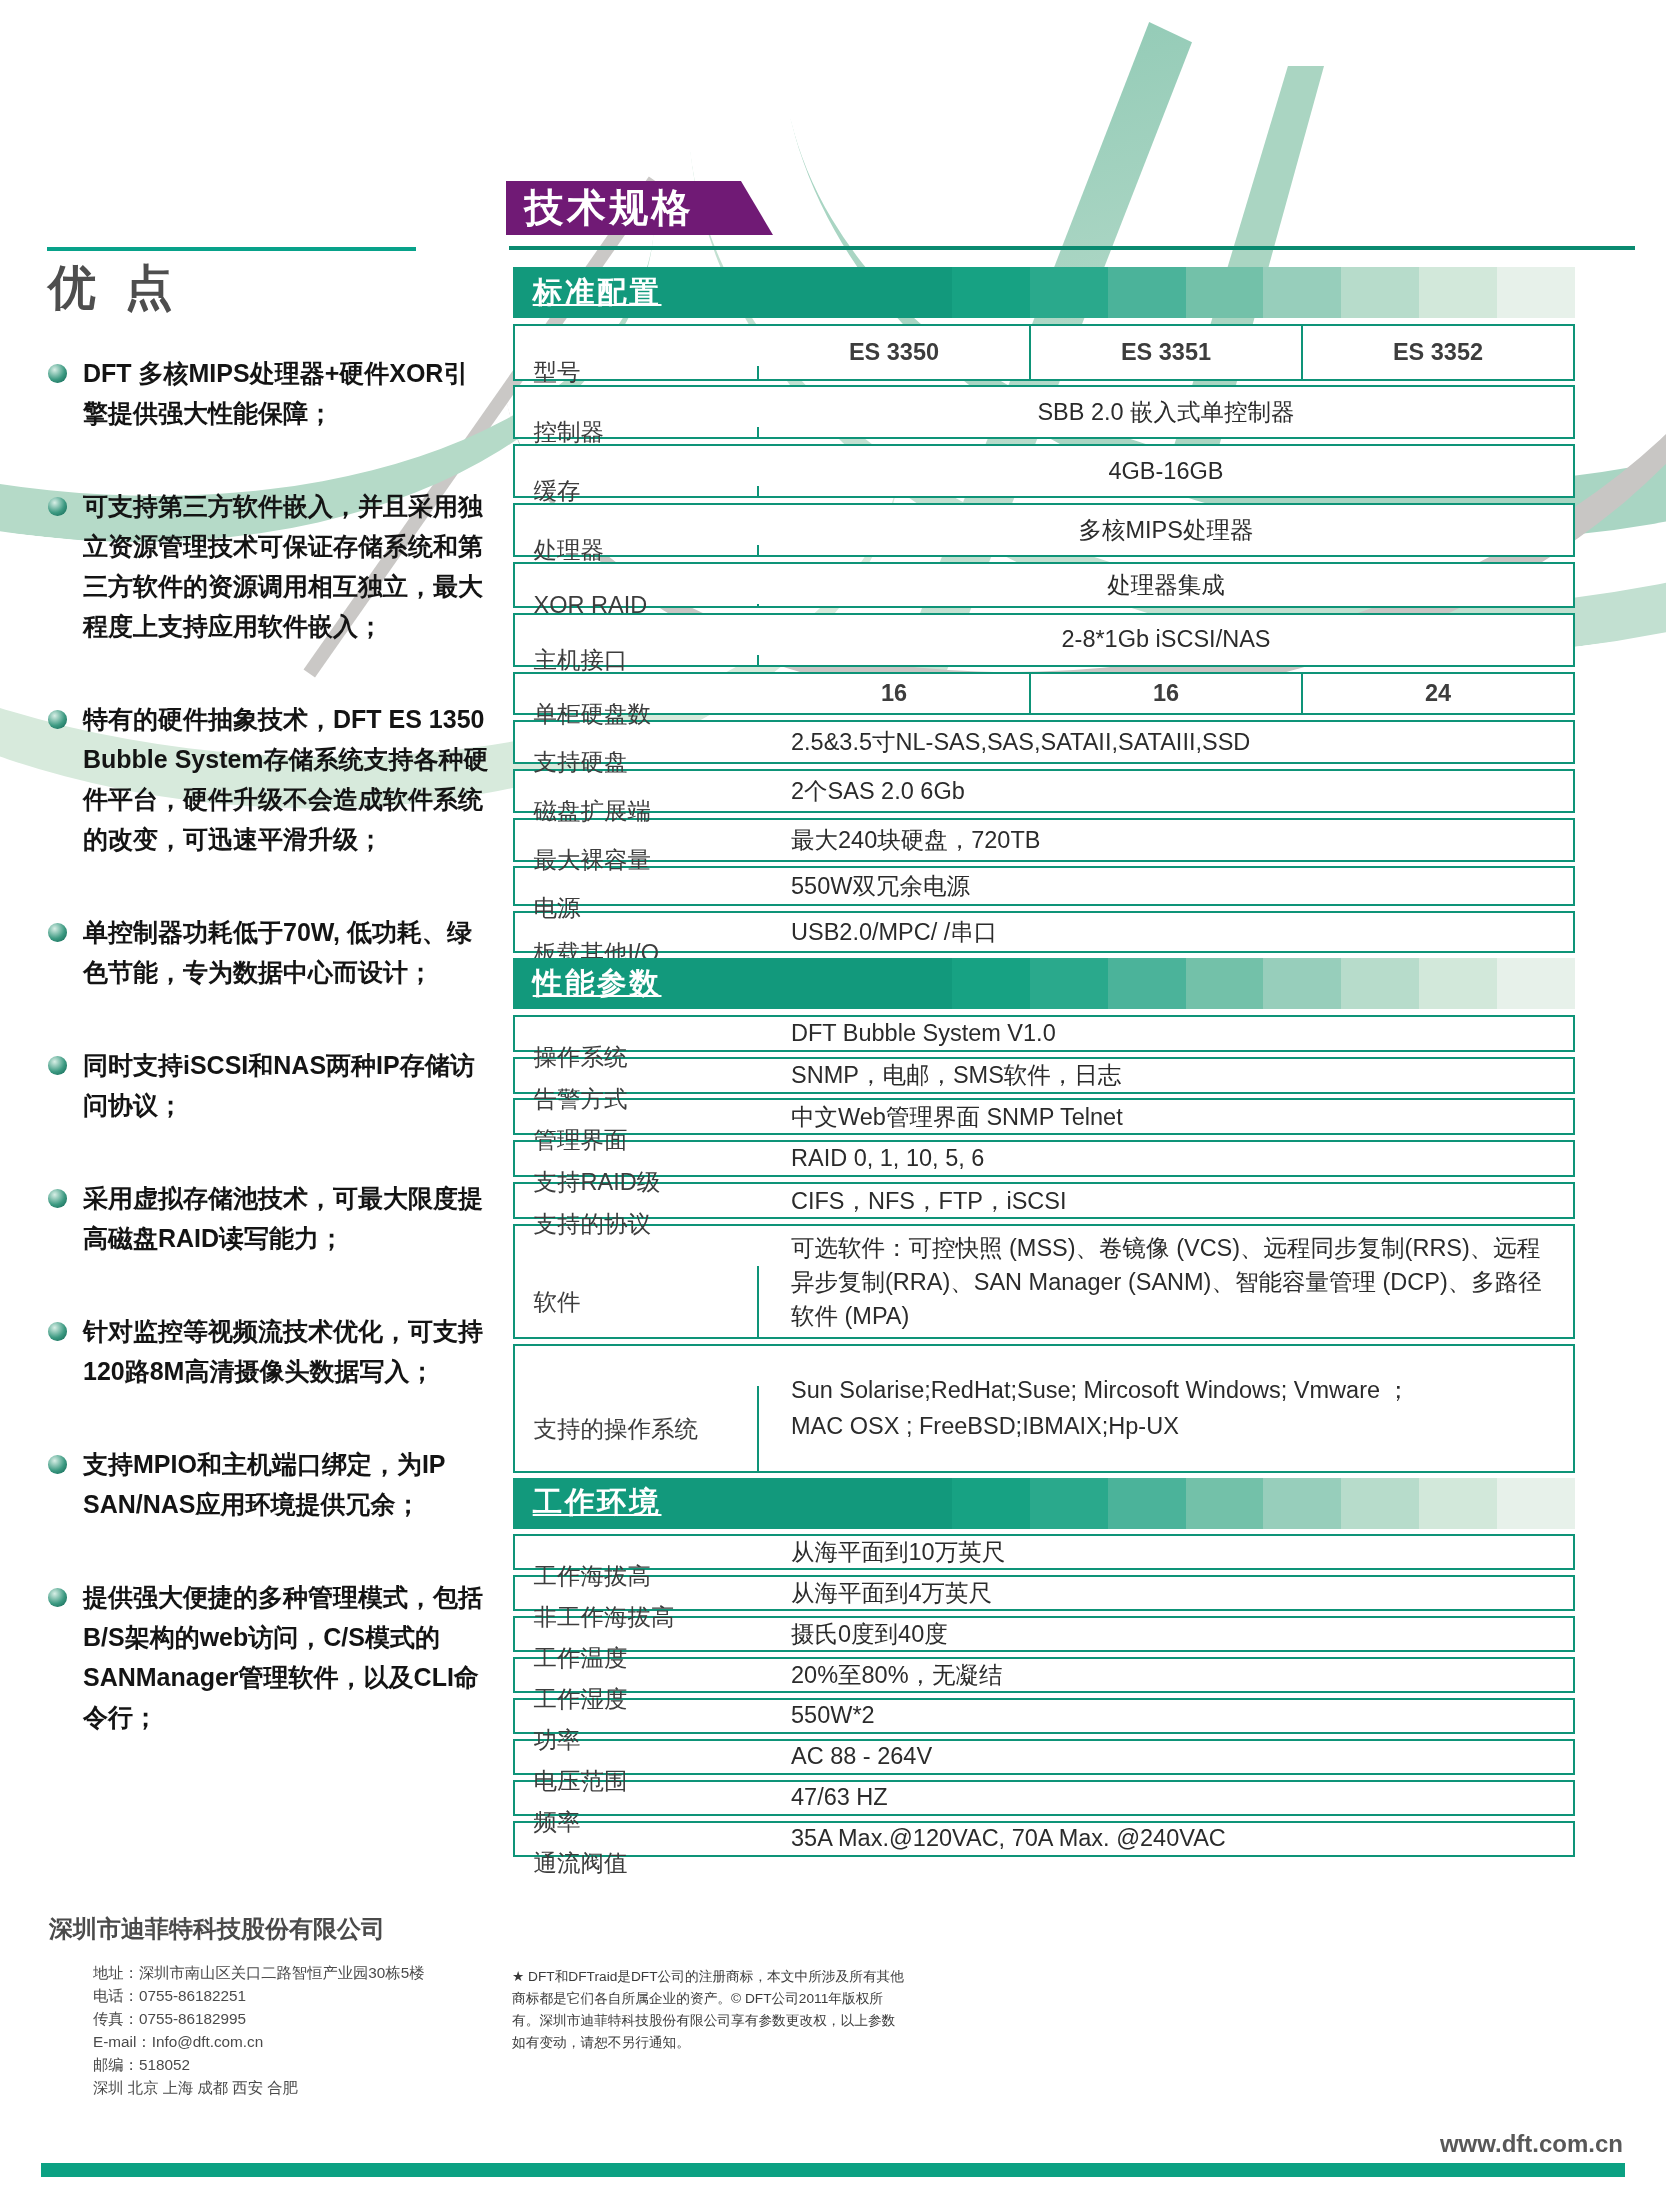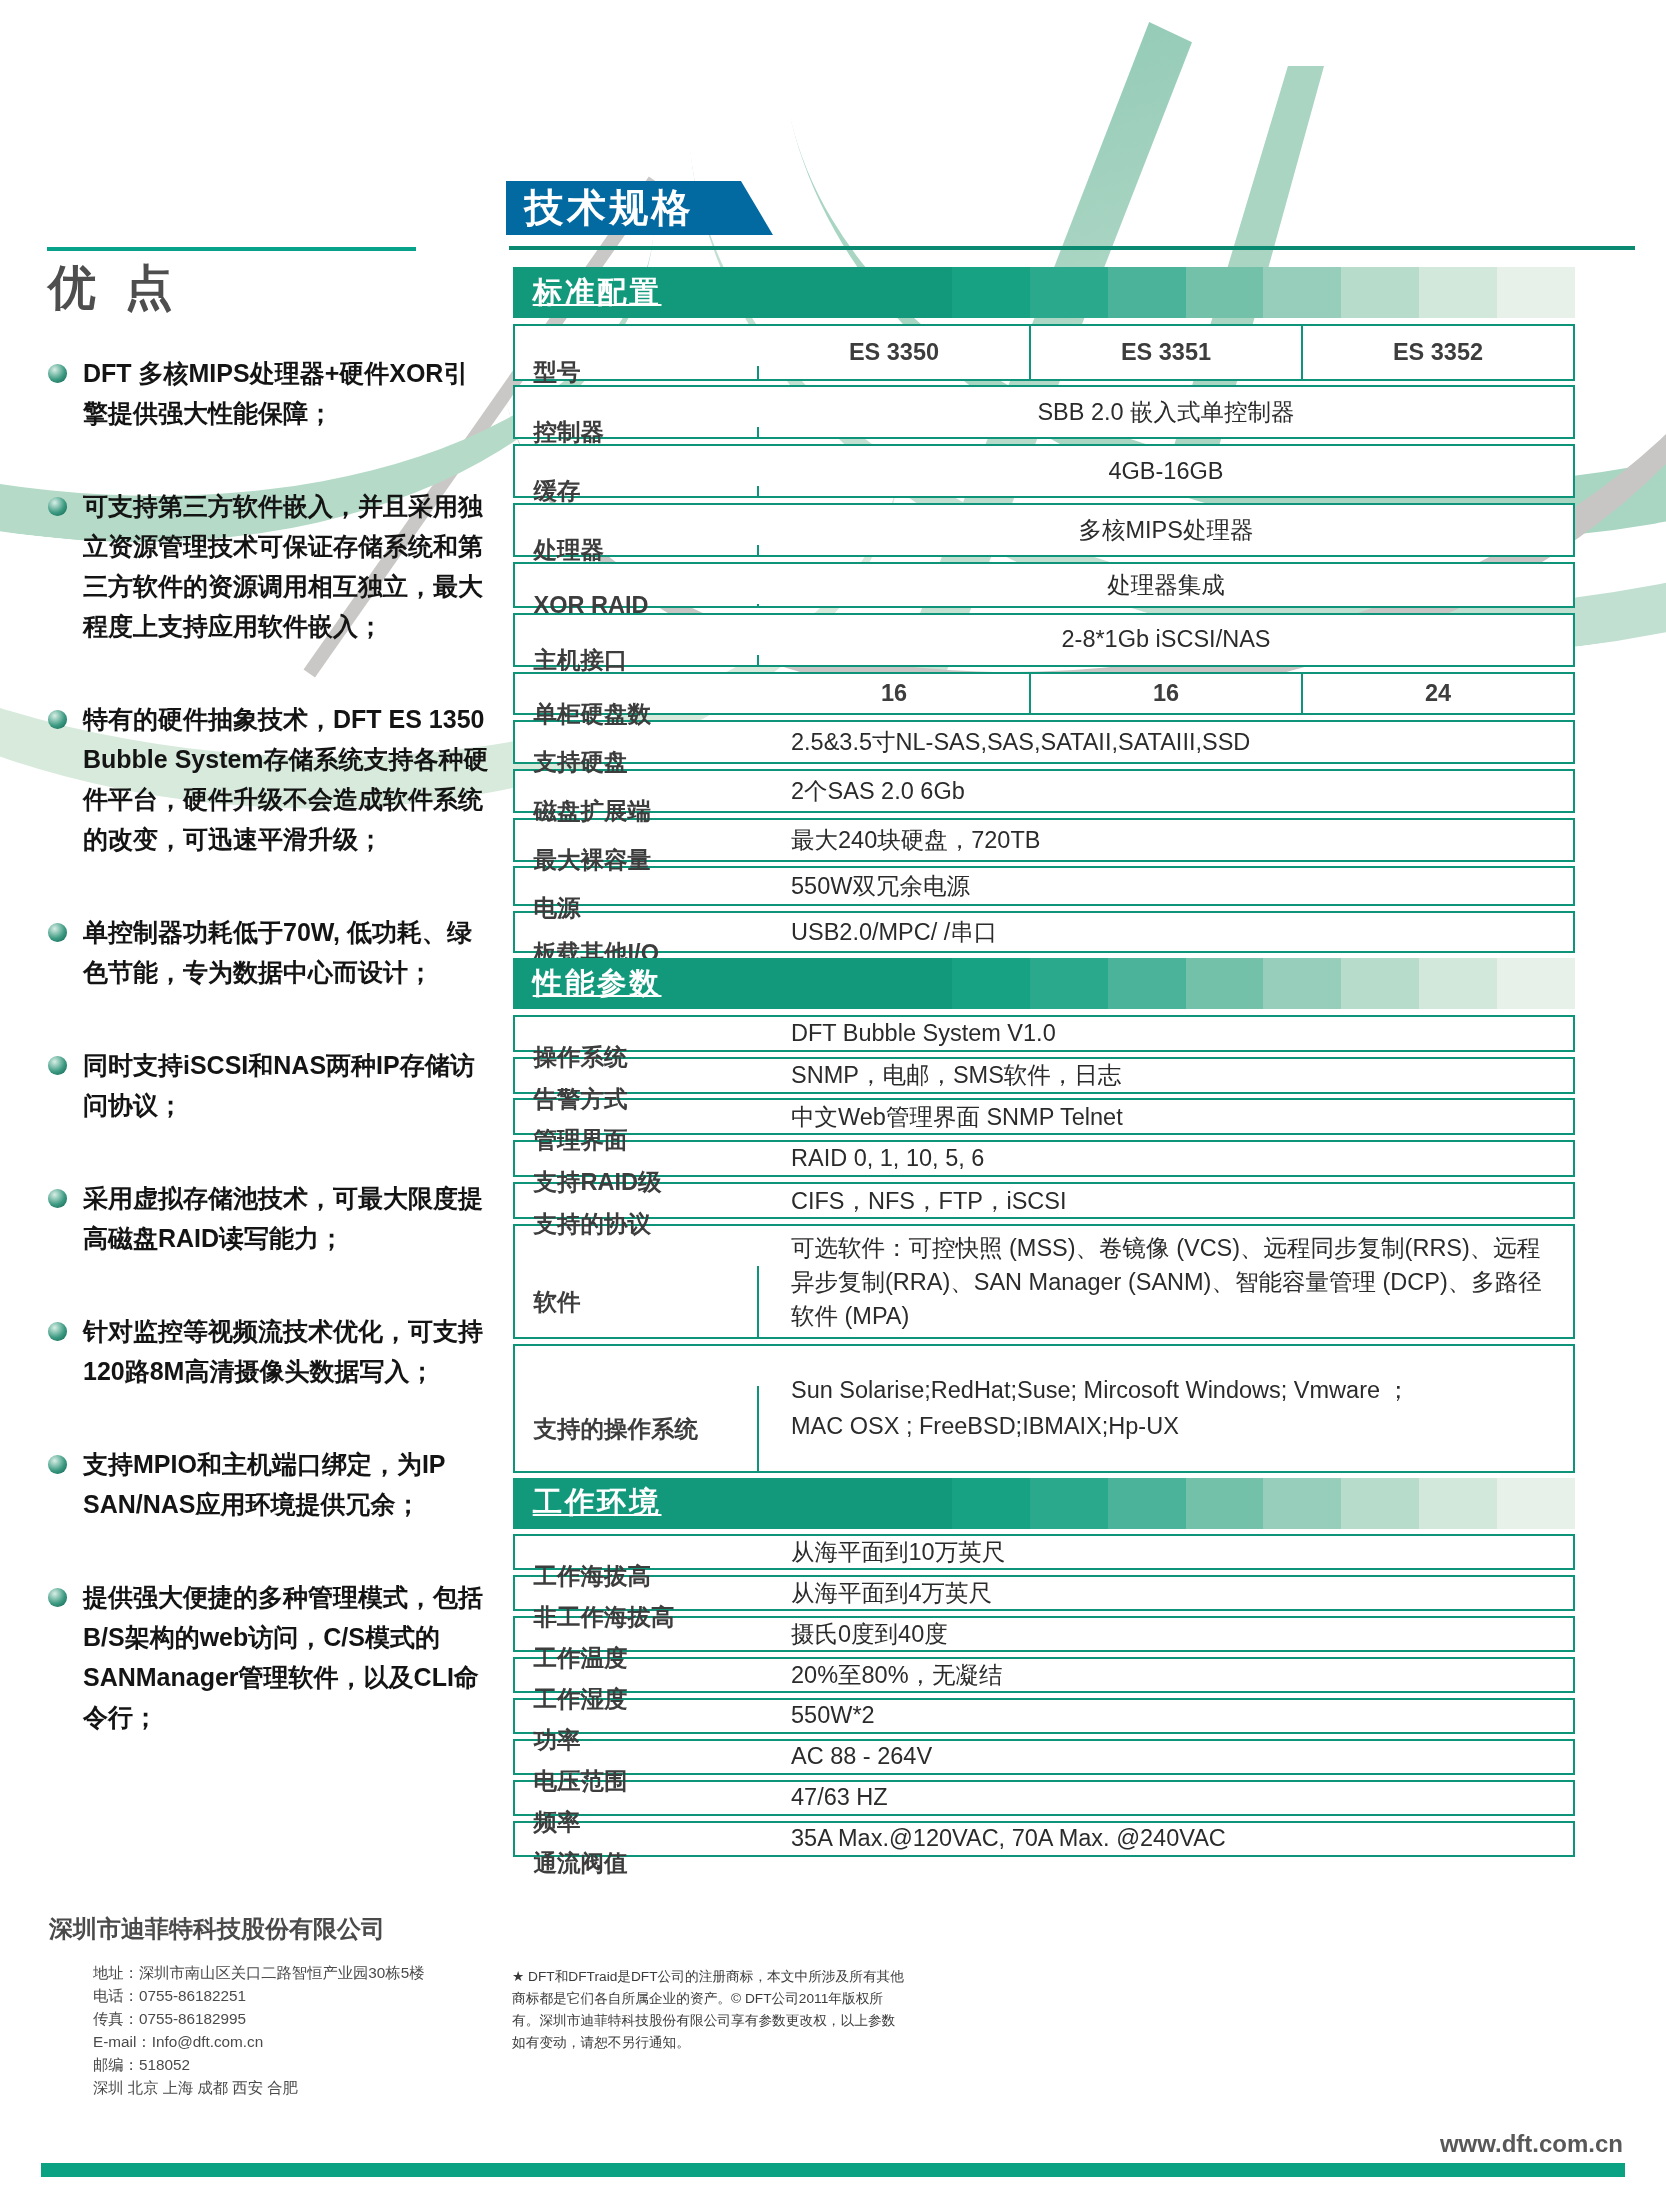--- a/index.html
+++ b/index.html
@@ -23,7 +23,7 @@
   .g2{position:absolute;left:181px;top:420px;width:602px;height:14.2px;background:#CAC8C6;transform:rotate(-55deg);}
 
   
-  .banner{position:absolute;left:506px;top:181px;width:267px;height:54px;background:#0369a1;
+  .banner{position:absolute;left:506px;top:181px;width:267px;height:54px;background:#701a75;
           clip-path:polygon(0 0,88% 0,100% 100%,0 100%);
           color:#fff;font-size:39px;font-weight:bold;line-height:54px;padding-left:18.6px;
           letter-spacing:3.3px;box-sizing:border-box;}

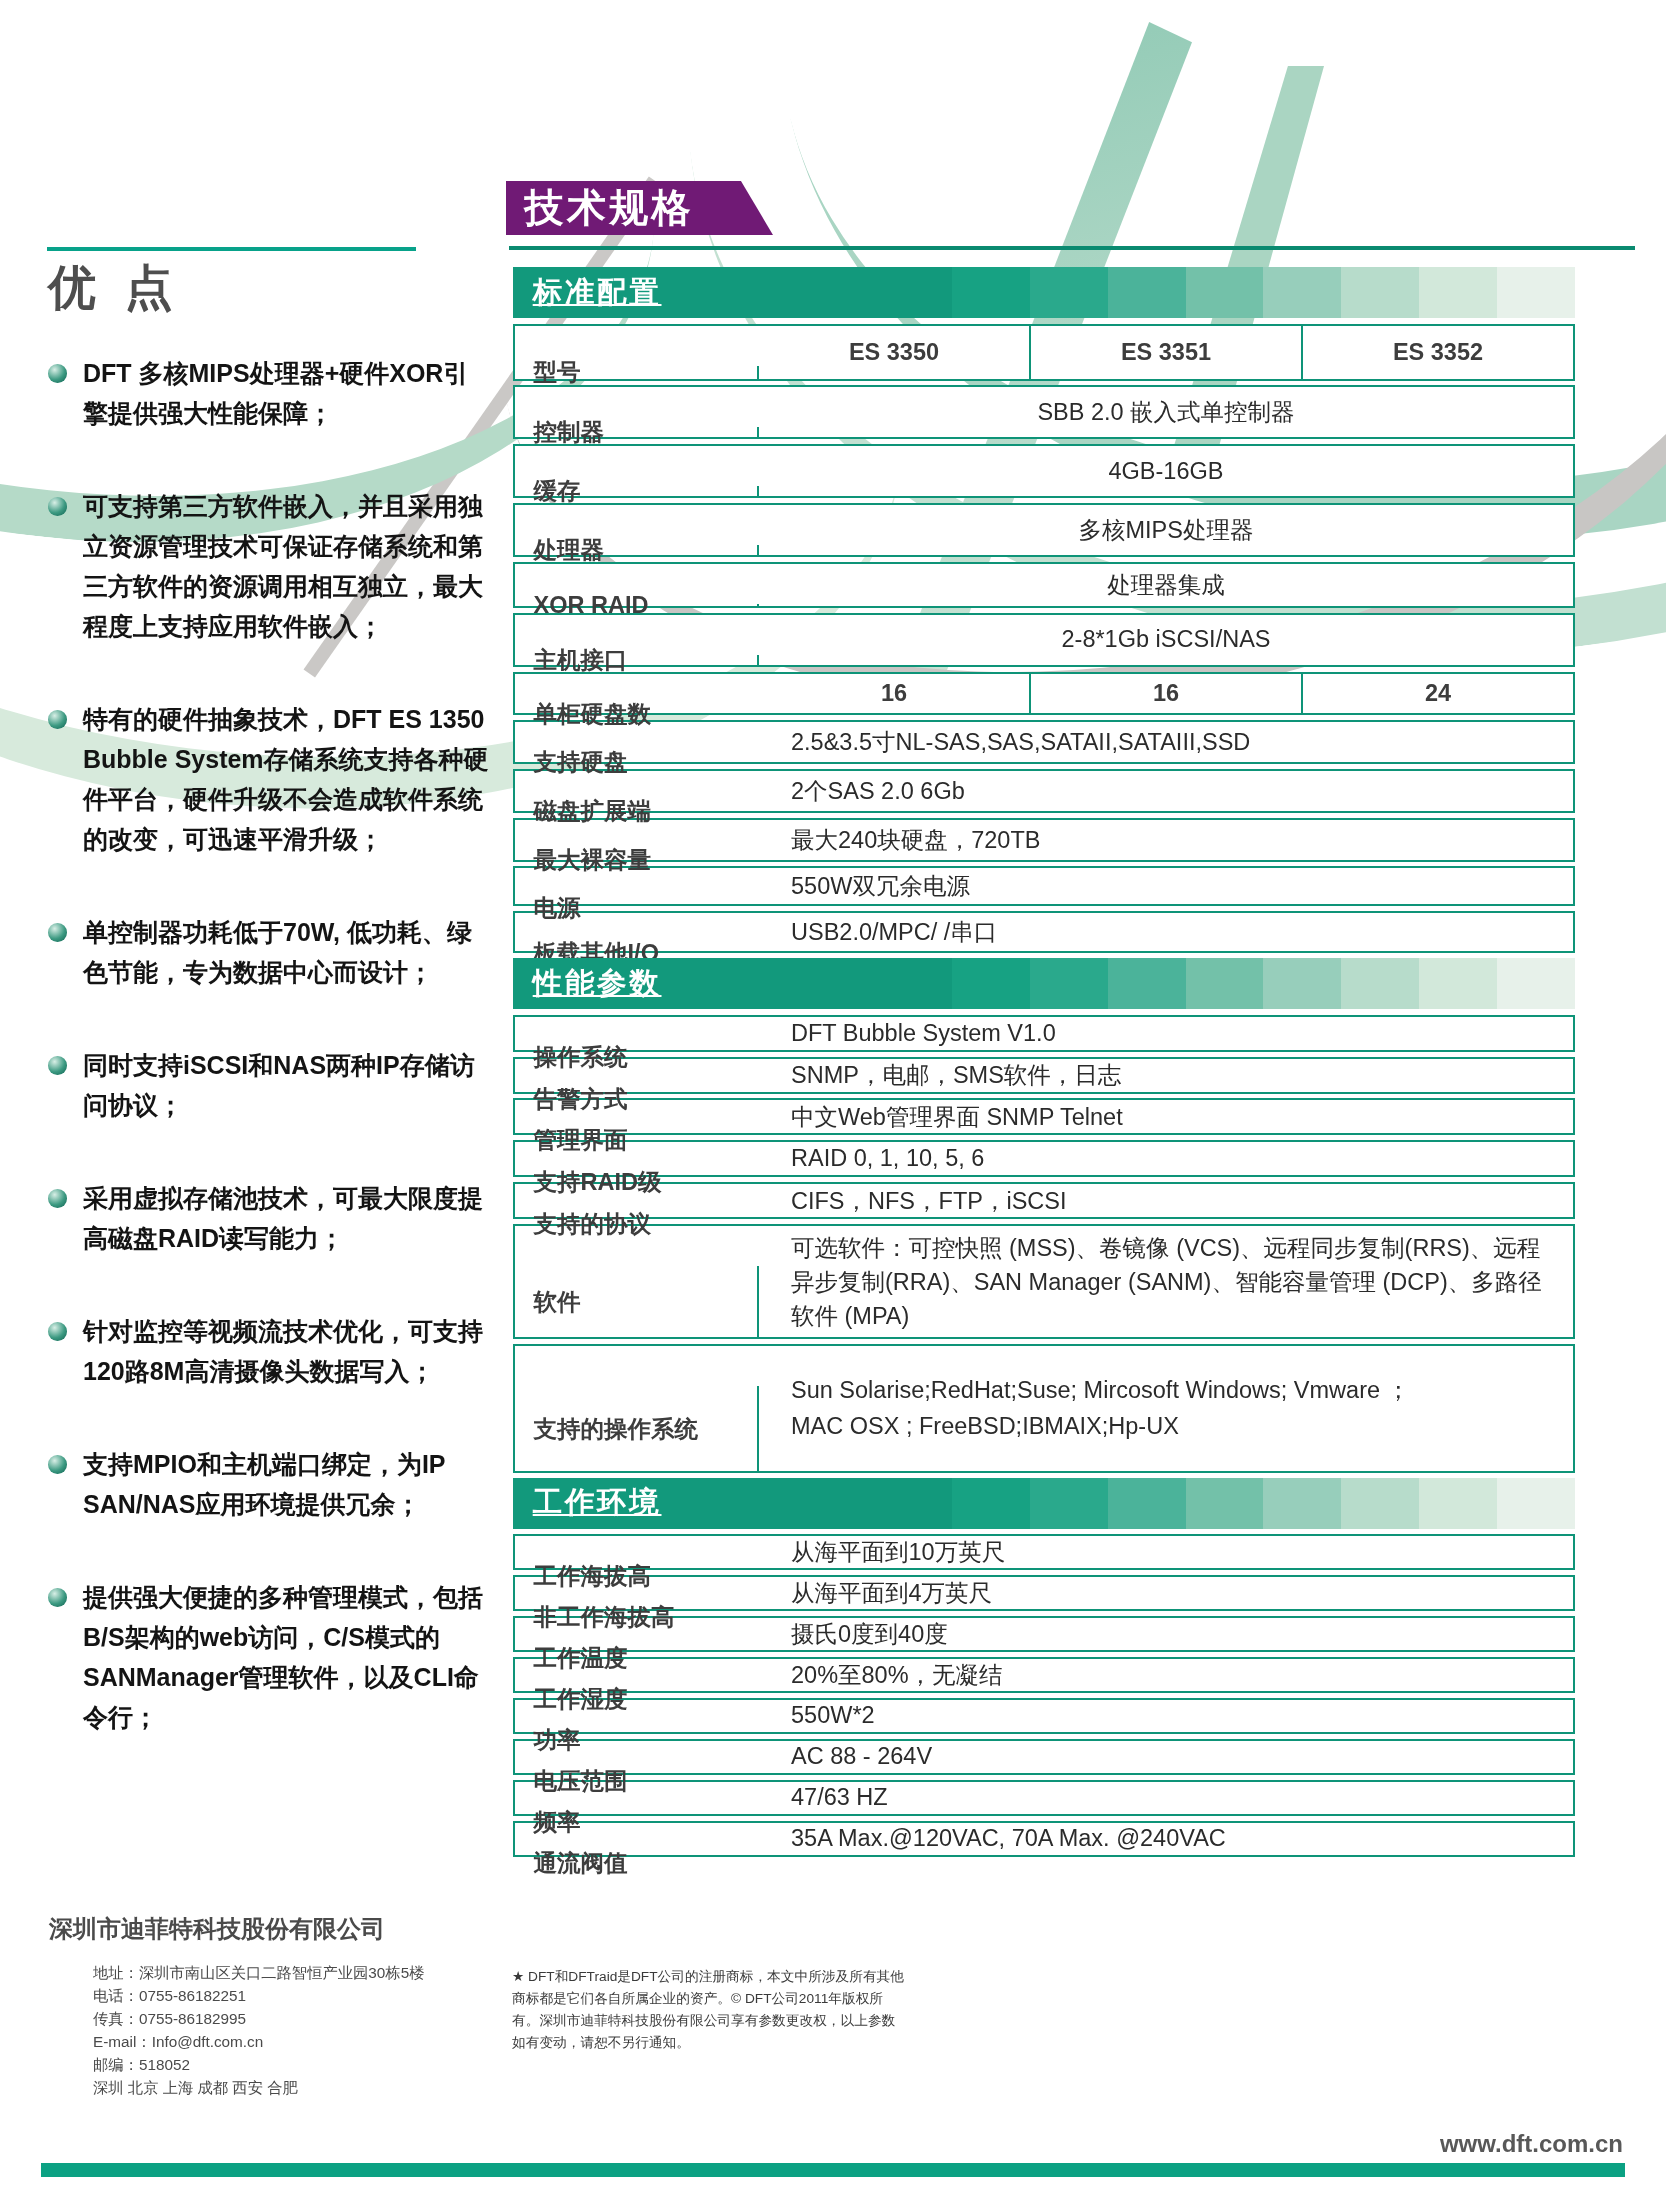--- a/index.html
+++ b/index.html
@@ -50,7 +50,7 @@
 
   .row{display:flex;background:#fff;border:2.7px solid #0E9478;margin-bottom:4.9px;box-sizing:border-box;}
   .lbl{flex:0 0 244px;border-right:2.7px solid #0E9478;display:flex;align-items:center;
-       padding-left:18.6px;font-size:23.5px;color:#3D3D3D;font-weight:bold;box-sizing:border-box;margin-top:40px;}
+       padding-left:18.6px;font-size:23.5px;color:#3D3D3D;font-weight:normal;box-sizing:border-box;margin-top:40px;}
   .val{flex:1;display:flex;align-items:center;padding-left:32px;font-size:23.5px;color:#2B2B2B;box-sizing:border-box;}
   .row.center .val{justify-content:center;padding-left:0;}
   .row.cols .val{border-right:2.7px solid #0E9478;justify-content:center;padding-left:0;color:#3D3D3D;font-weight:bold;}

